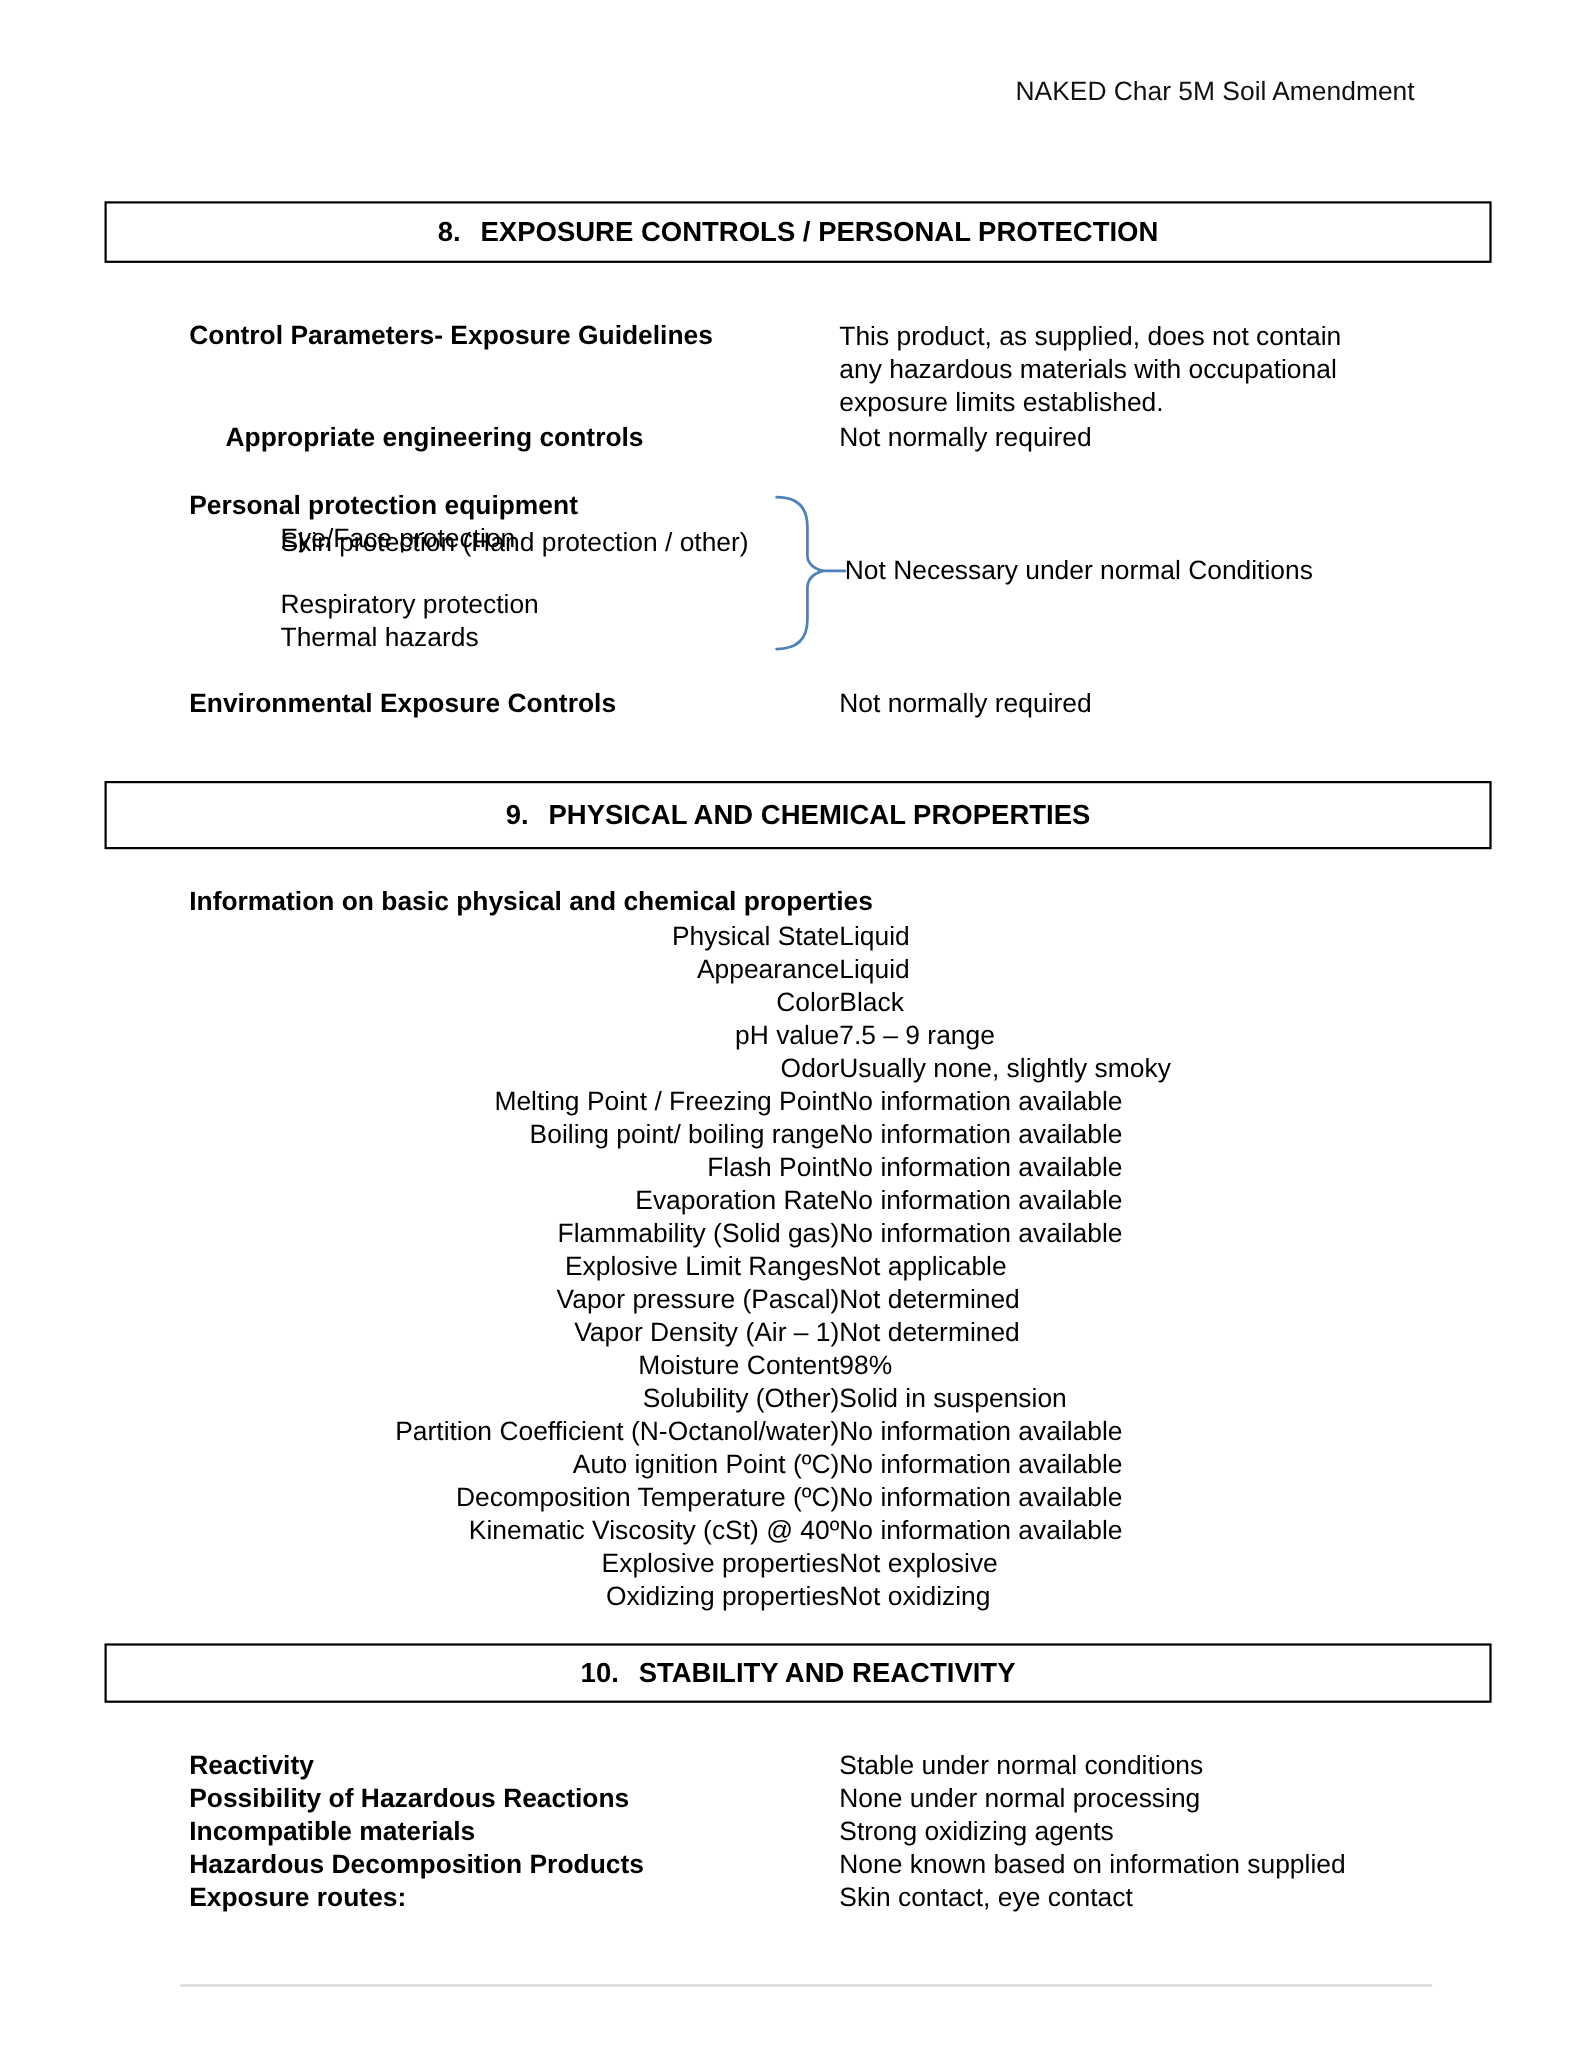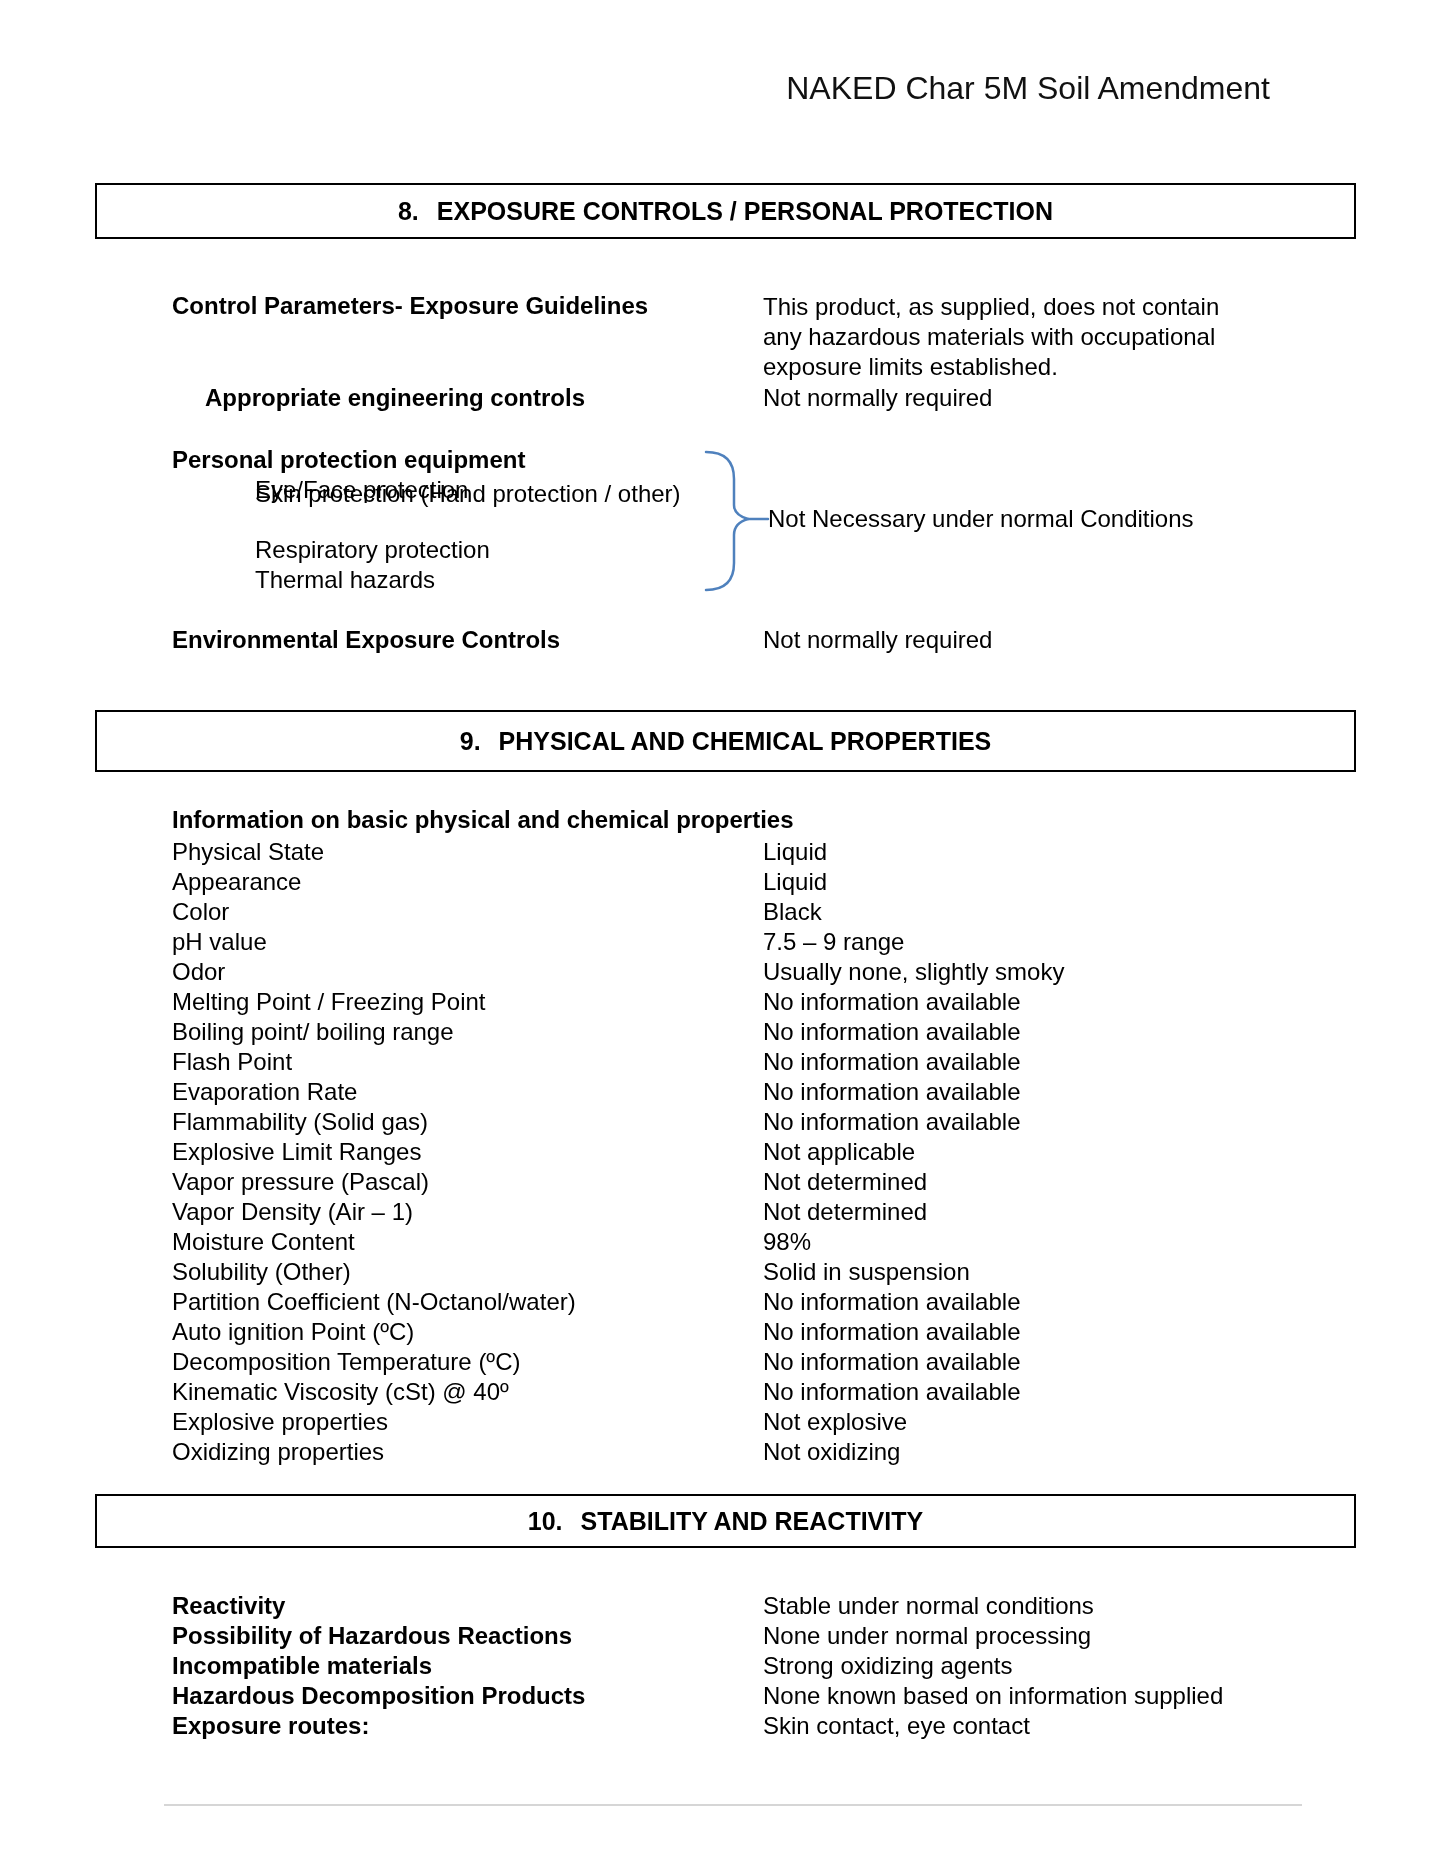--- a/index.html
+++ b/index.html
@@ -19,8 +19,9 @@
     left: 0;
     width: 1270px;
     text-align: right;
-    font-size: 32px;
+    font-size: 24px;
     color: #111111;
+    padding-left: 16px;
   }
   .section-box {
     position: absolute;

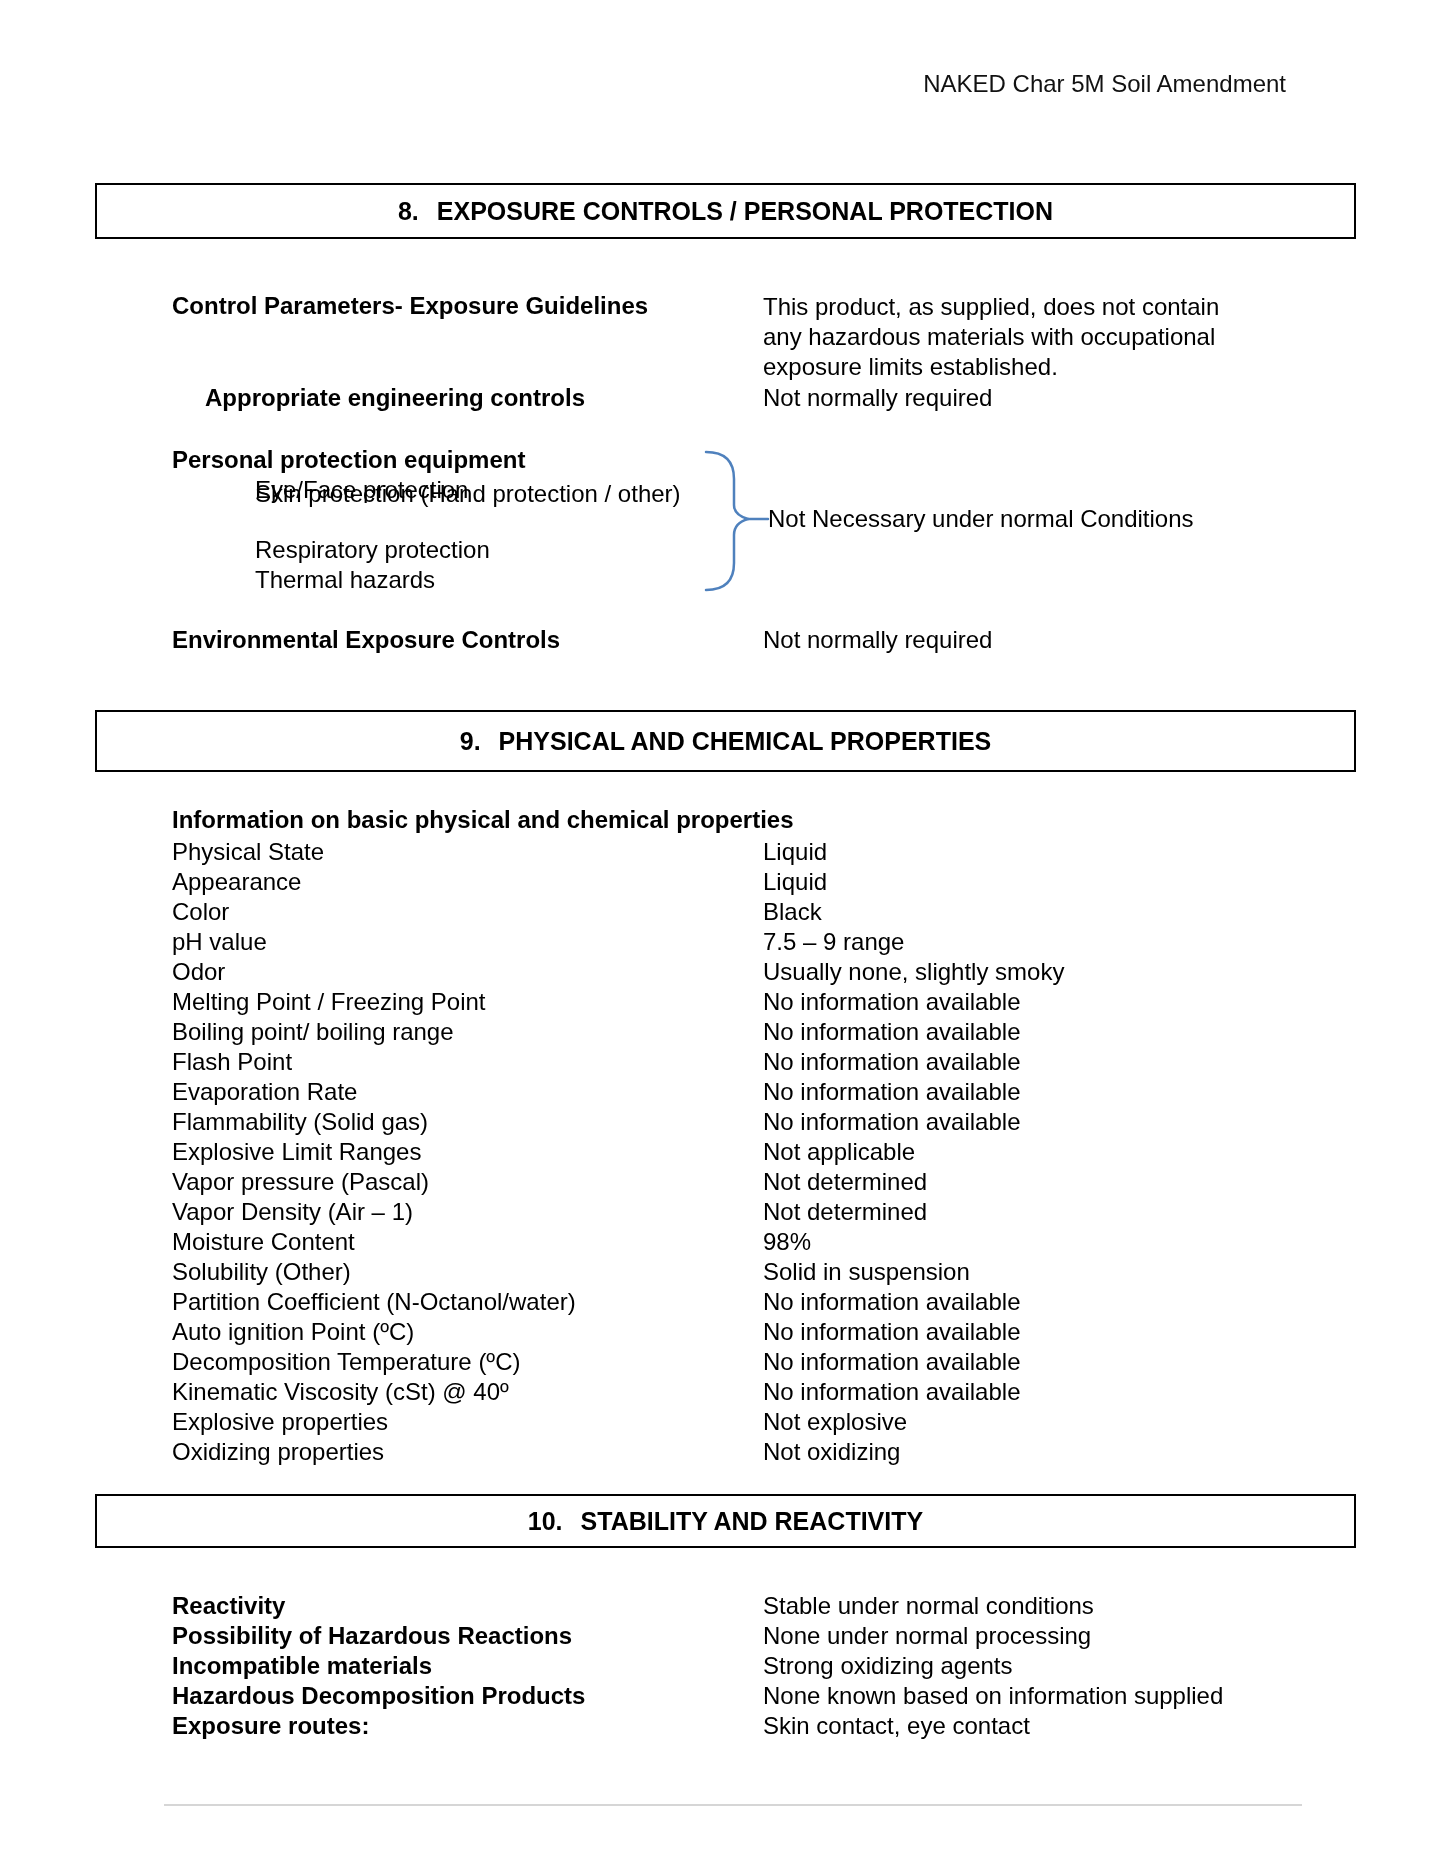--- a/index.html
+++ b/index.html
@@ -55,7 +55,7 @@
 
   .props-list { position: absolute; left: 172px; top: 838px; width: 1186px; }
   .props-list .row { display: flex; height: 30px; align-items: flex-start; }
-  .props-list .plabel { width: 591px; flex: none; }
+  .props-list .plabel { width: 591px; flex: none; text-align: right; }
   .props-list .pvalue { flex: 1; }
 
   .stab-list { position: absolute; left: 172px; top: 1592px; width: 1186px; }

